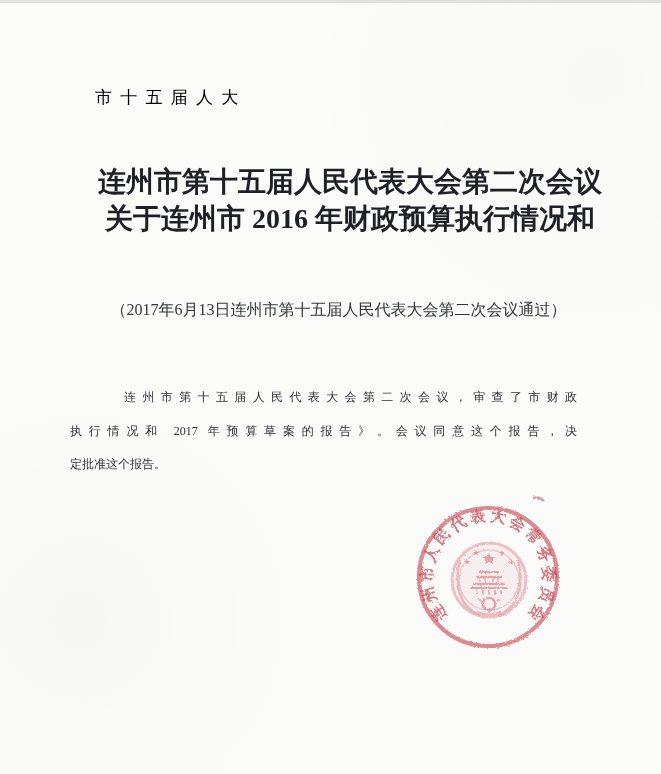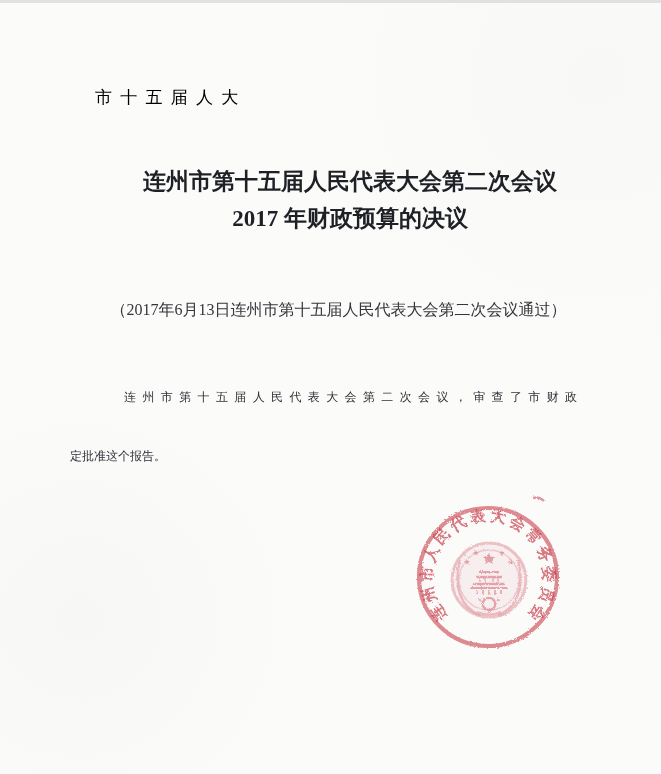--- a/index.html
+++ b/index.html
@@ -30,7 +30,7 @@
   .doc-title {
     position: absolute; left: 62px; top: 163px; width: 576px;
     text-align: center;
-    font-size: 23px; font-weight: bold; line-height: 37px;
+    font-size: 28px; font-weight: bold; line-height: 37px;
     color: #1e2025;
   }
   .approval-line {

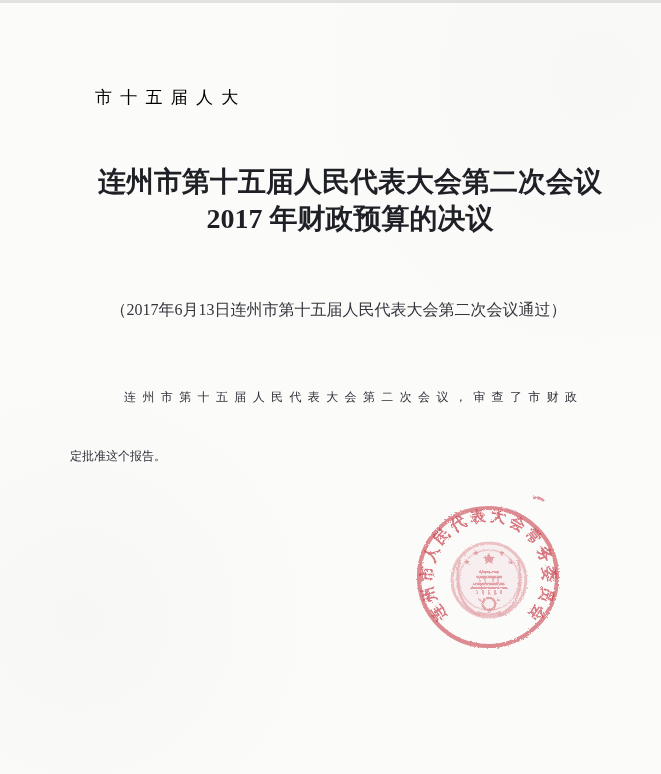--- a/index.html
+++ b/index.html
@@ -69,6 +69,7 @@
 
 <div class="doc-title">
   <div>连州市第十五届人民代表大会第二次会议</div>
+  <div>关于连州市 2016 年财政预算执行情况和</div>
   <div>2017 年财政预算的决议</div>
 </div>
 

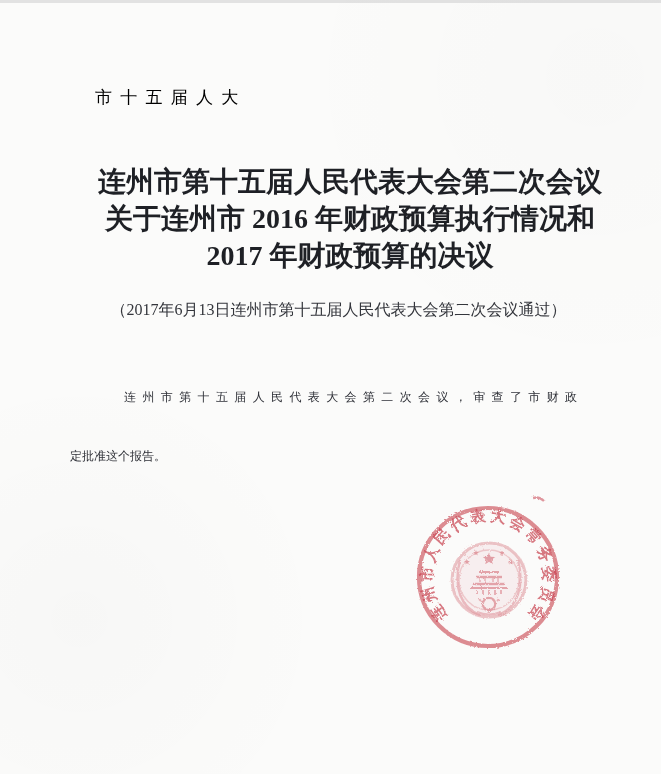--- a/index.html
+++ b/index.html
@@ -70,7 +70,6 @@
 <div class="doc-title">
   <div>连州市第十五届人民代表大会第二次会议</div>
   <div>关于连州市 2016 年财政预算执行情况和</div>
-  <div>2017 年财政预算的决议</div>
 </div>
 
 <div class="approval-line">（2017年6月13日连州市第十五届人民代表大会第二次会议通过）</div>

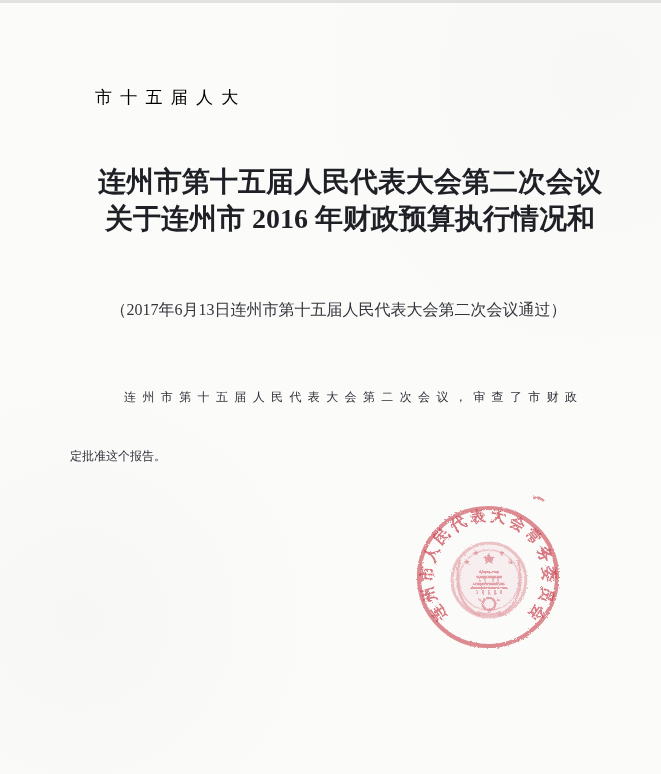--- a/index.html
+++ b/index.html
@@ -76,6 +76,7 @@
 
 <div class="doc-body">
   <div class="body-line first">连州市第十五届人民代表大会第二次会议，审查了市财政</div>
+  <div class="body-line">执行情况和 2017 年预算草案的报告》。会议同意这个报告，决</div>
   <div class="body-line last">定批准这个报告。</div>
 </div>
 

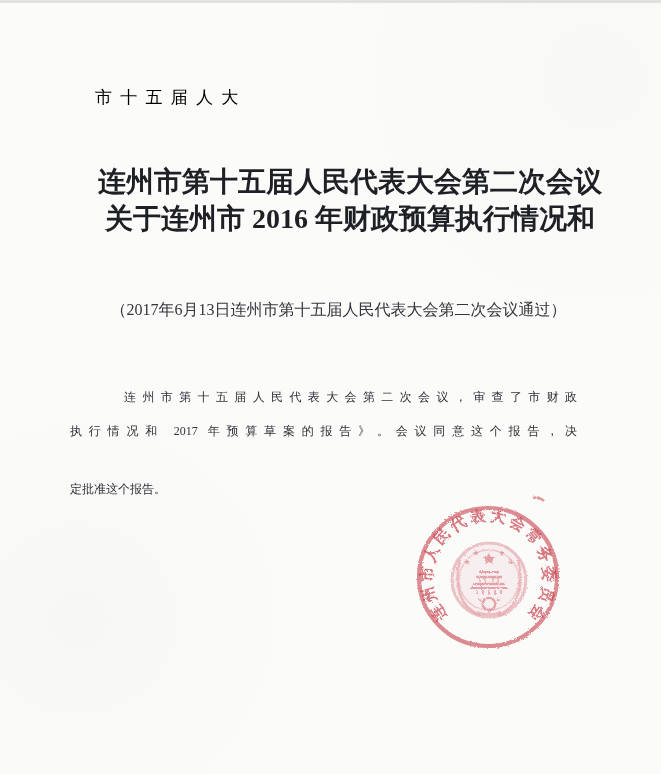--- a/index.html
+++ b/index.html
@@ -47,7 +47,7 @@
     text-align: justify; text-align-last: justify;
   }
   .doc-body .body-line.first { padding-left: 54px; }
-  .doc-body .body-line.last { text-align: left; text-align-last: left; margin-top: 25px; }
+  .doc-body .body-line.last { text-align: left; text-align-last: left; }
   .seal-wrap {
     position: absolute; left: 405px; top: 490px; width: 170px; height: 170px;
   }

